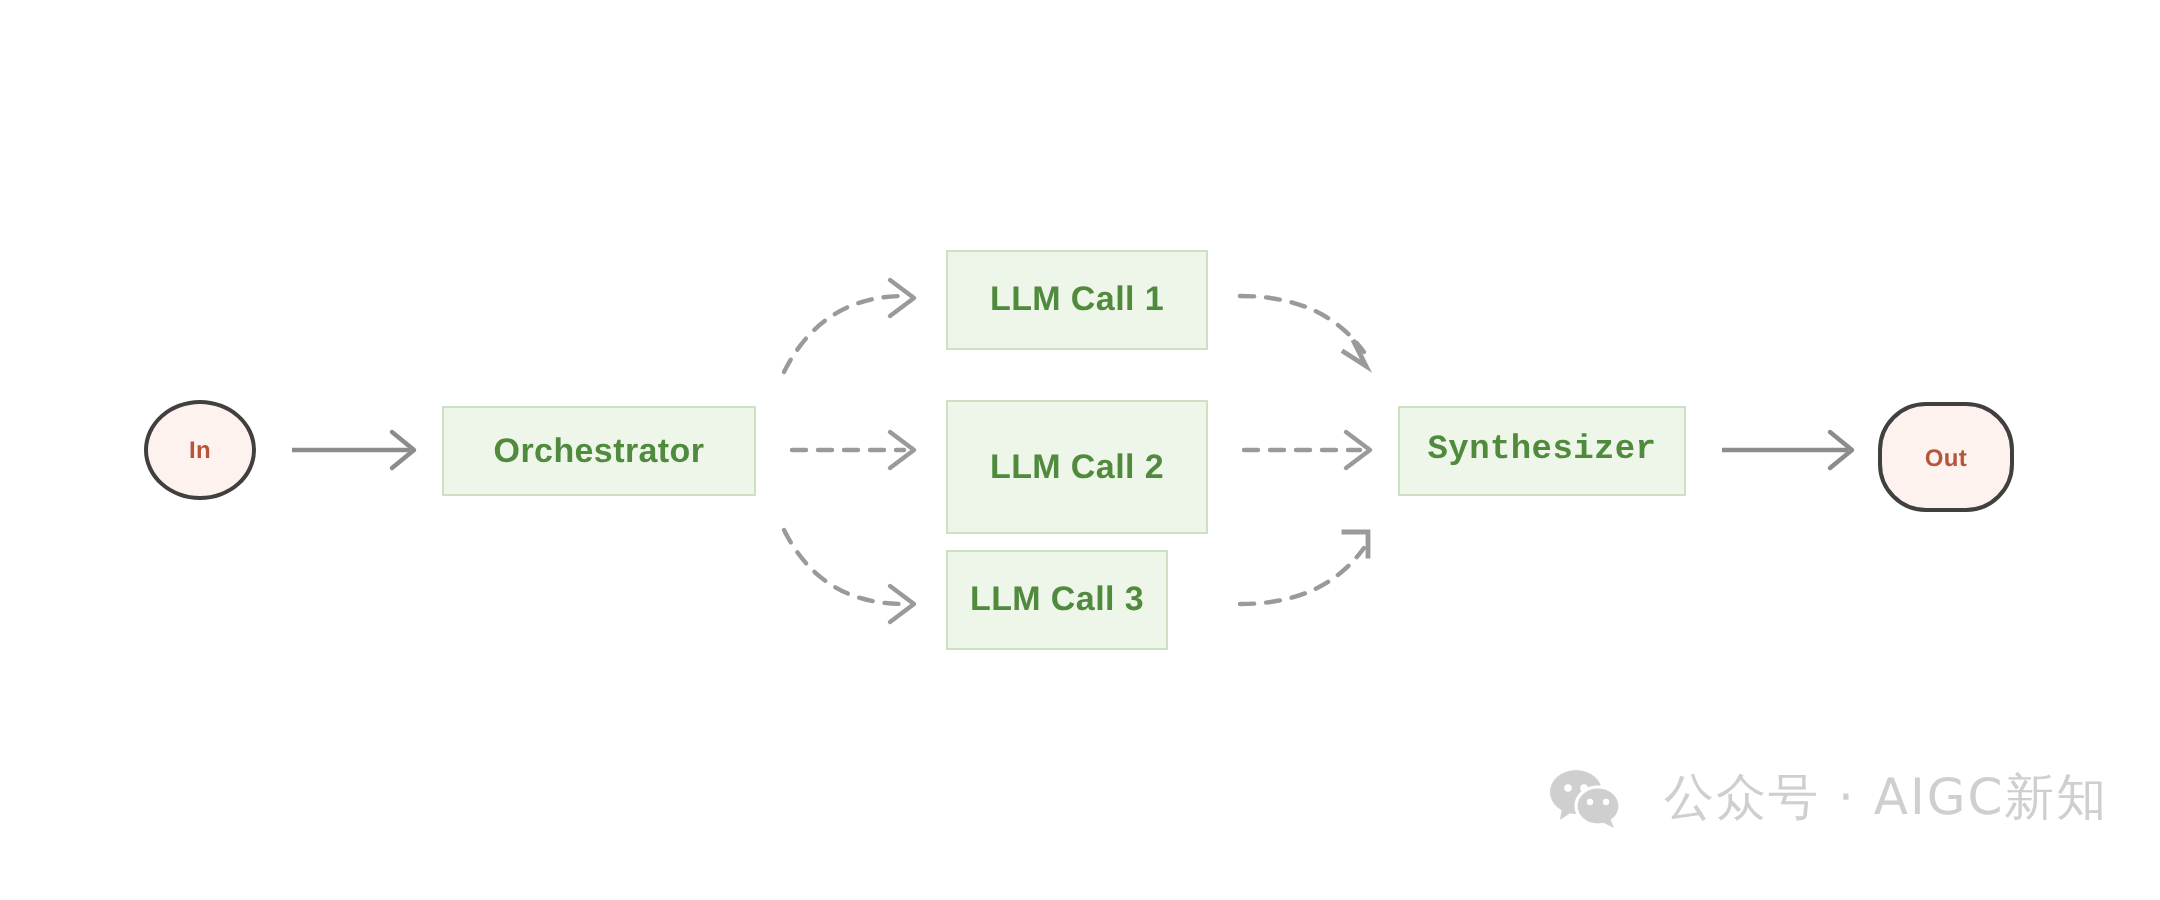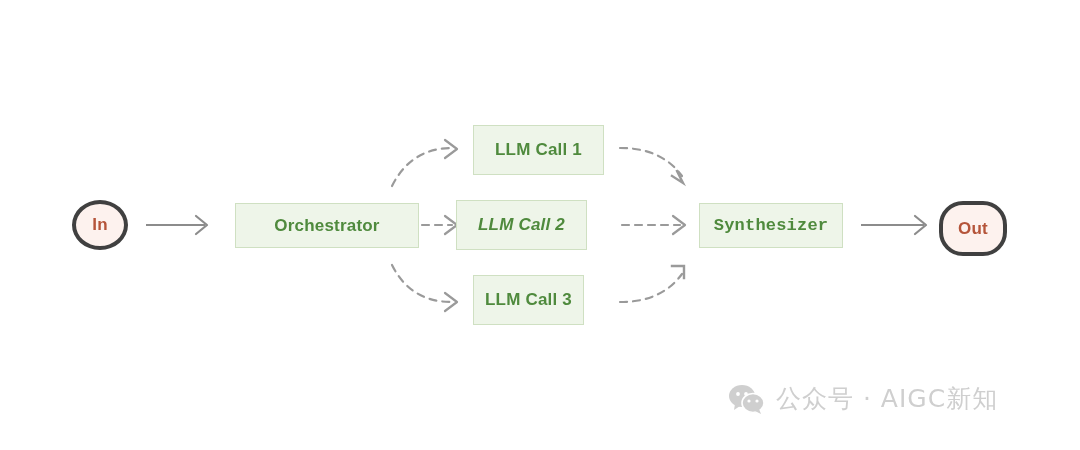--- a/index.html
+++ b/index.html
@@ -38,9 +38,9 @@
   }
   .terminal {
     background: #fdf2ee;
-    border: 4px solid #404040;
+    border: 2px solid #404040;
     color: #b5553a;
-    font-size: 17px;
+    font-size: 12px;
   }
   #node-in {
     left: 72px; top: 200px;

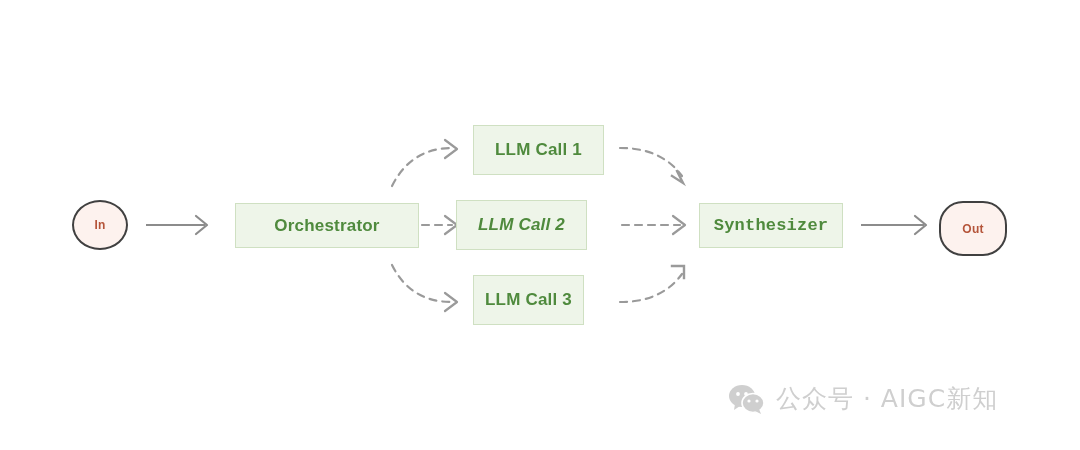--- a/index.html
+++ b/index.html
@@ -48,8 +48,8 @@
     border-radius: 28px / 25px;
   }
   #node-orchestrator {
-    left: 235px; top: 203px;
-    width: 184px; height: 45px;
+    left: 221px; top: 203px;
+    width: 157px; height: 45px;
   }
   #node-llm1 { left: 473px; top: 125px; width: 131px; height: 50px; }
   #node-llm2 { left: 456px; top: 200px; width: 131px; height: 50px; font-style: italic; }

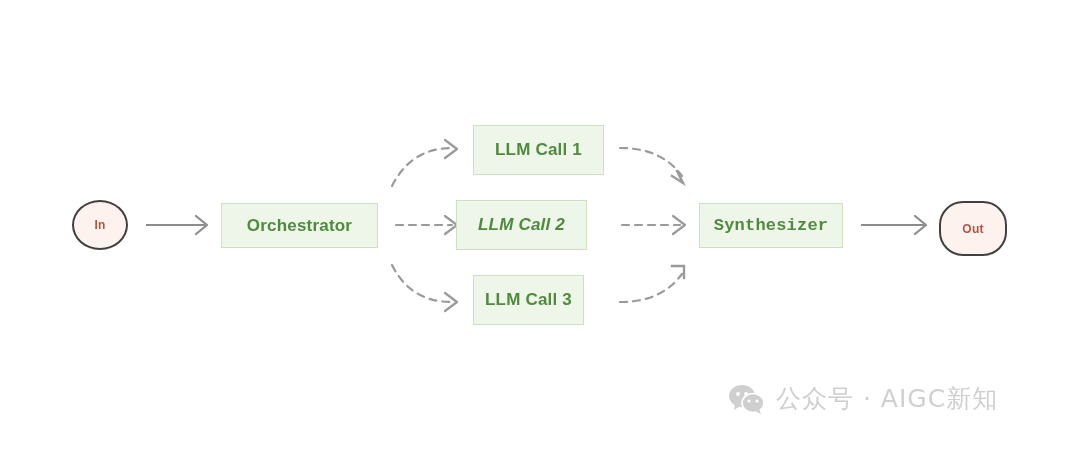--- a/index.html
+++ b/index.html
@@ -52,7 +52,7 @@
     width: 157px; height: 45px;
   }
   #node-llm1 { left: 473px; top: 125px; width: 131px; height: 50px; }
-  #node-llm2 { left: 456px; top: 200px; width: 131px; height: 50px; font-style: italic; }
+  #node-llm2 { left: 473px; top: 200px; width: 131px; height: 67px; }
   #node-llm3 { left: 473px; top: 275px; width: 111px; height: 50px; }
   #node-synthesizer {
     left: 699px; top: 203px;

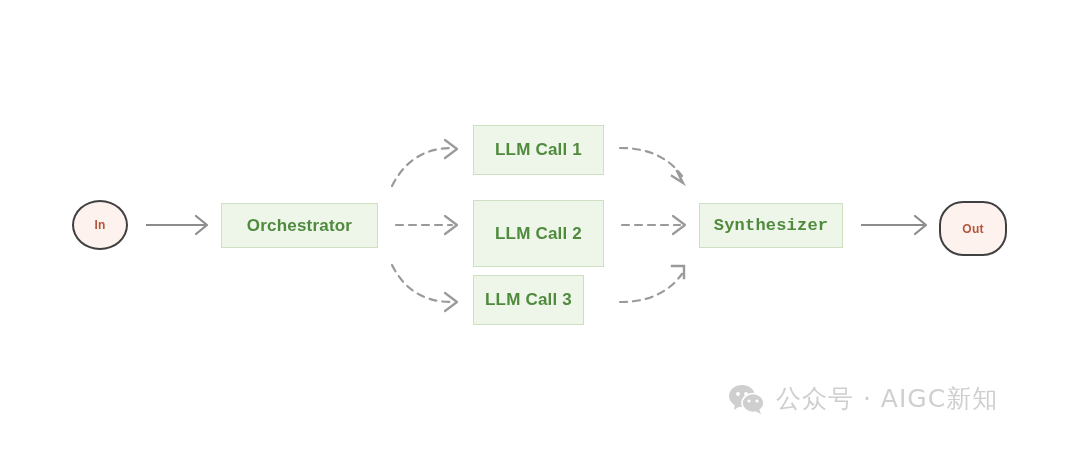--- a/index.html
+++ b/index.html
@@ -65,11 +65,11 @@
   }
   #watermark {
     position: absolute;
-    left: 728px;
+    left: 774px;
     top: 382px;
     display: flex;
     align-items: center;
-    gap: 10px;
+    gap: 20px;
     color: #cfcfcf;
     font-size: 25px;
     font-family: "DejaVu Sans", sans-serif;

